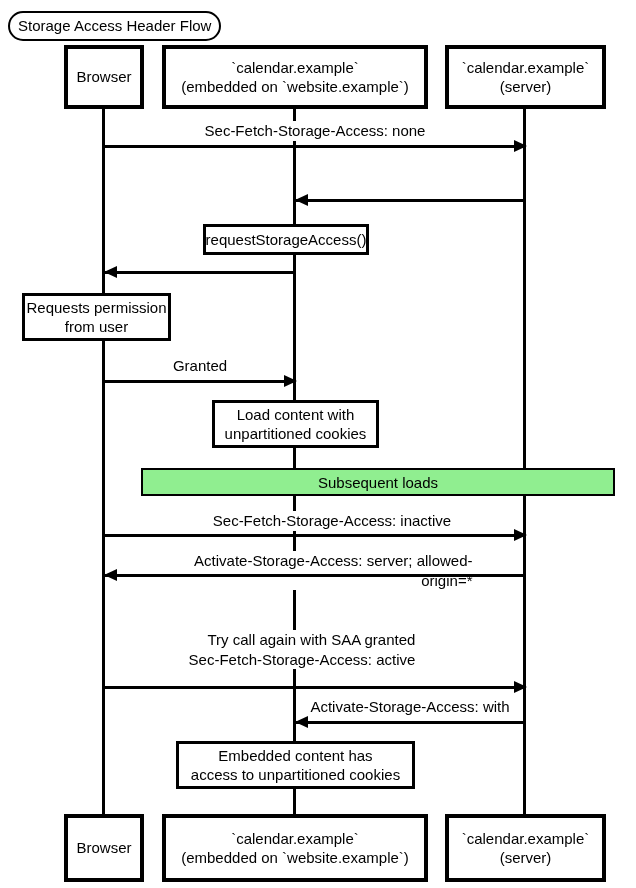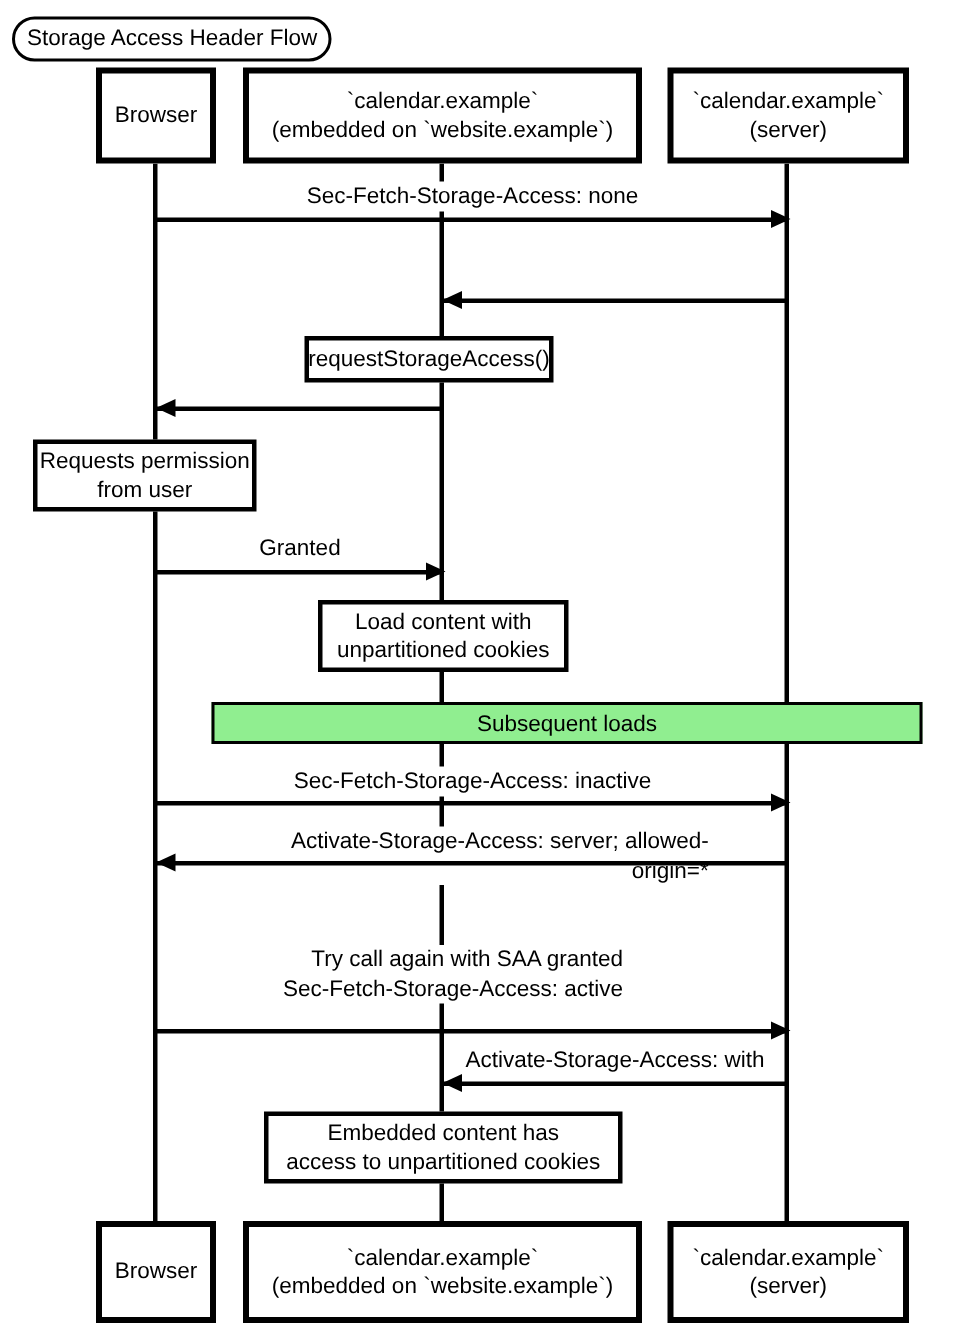--- a/index.html
+++ b/index.html
@@ -133,7 +133,7 @@
 
   <div class="divider" style="left:93px; top:468px; width:474px; height:28px;margin-left:48px;">Subsequent loads</div>
 
-  <div class="mlabel" style="left:315px; top:511px;">Sec-Fetch-Storage-Access: inactive</div>
+  <div class="mlabel" style="left:332px; top:511px;">Sec-Fetch-Storage-Access: inactive</div>
   <div class="mline" style="left:104px; top:534px; width:421px;"></div>
   <div class="ah-right" style="left:514px; top:529px;"></div>
 

